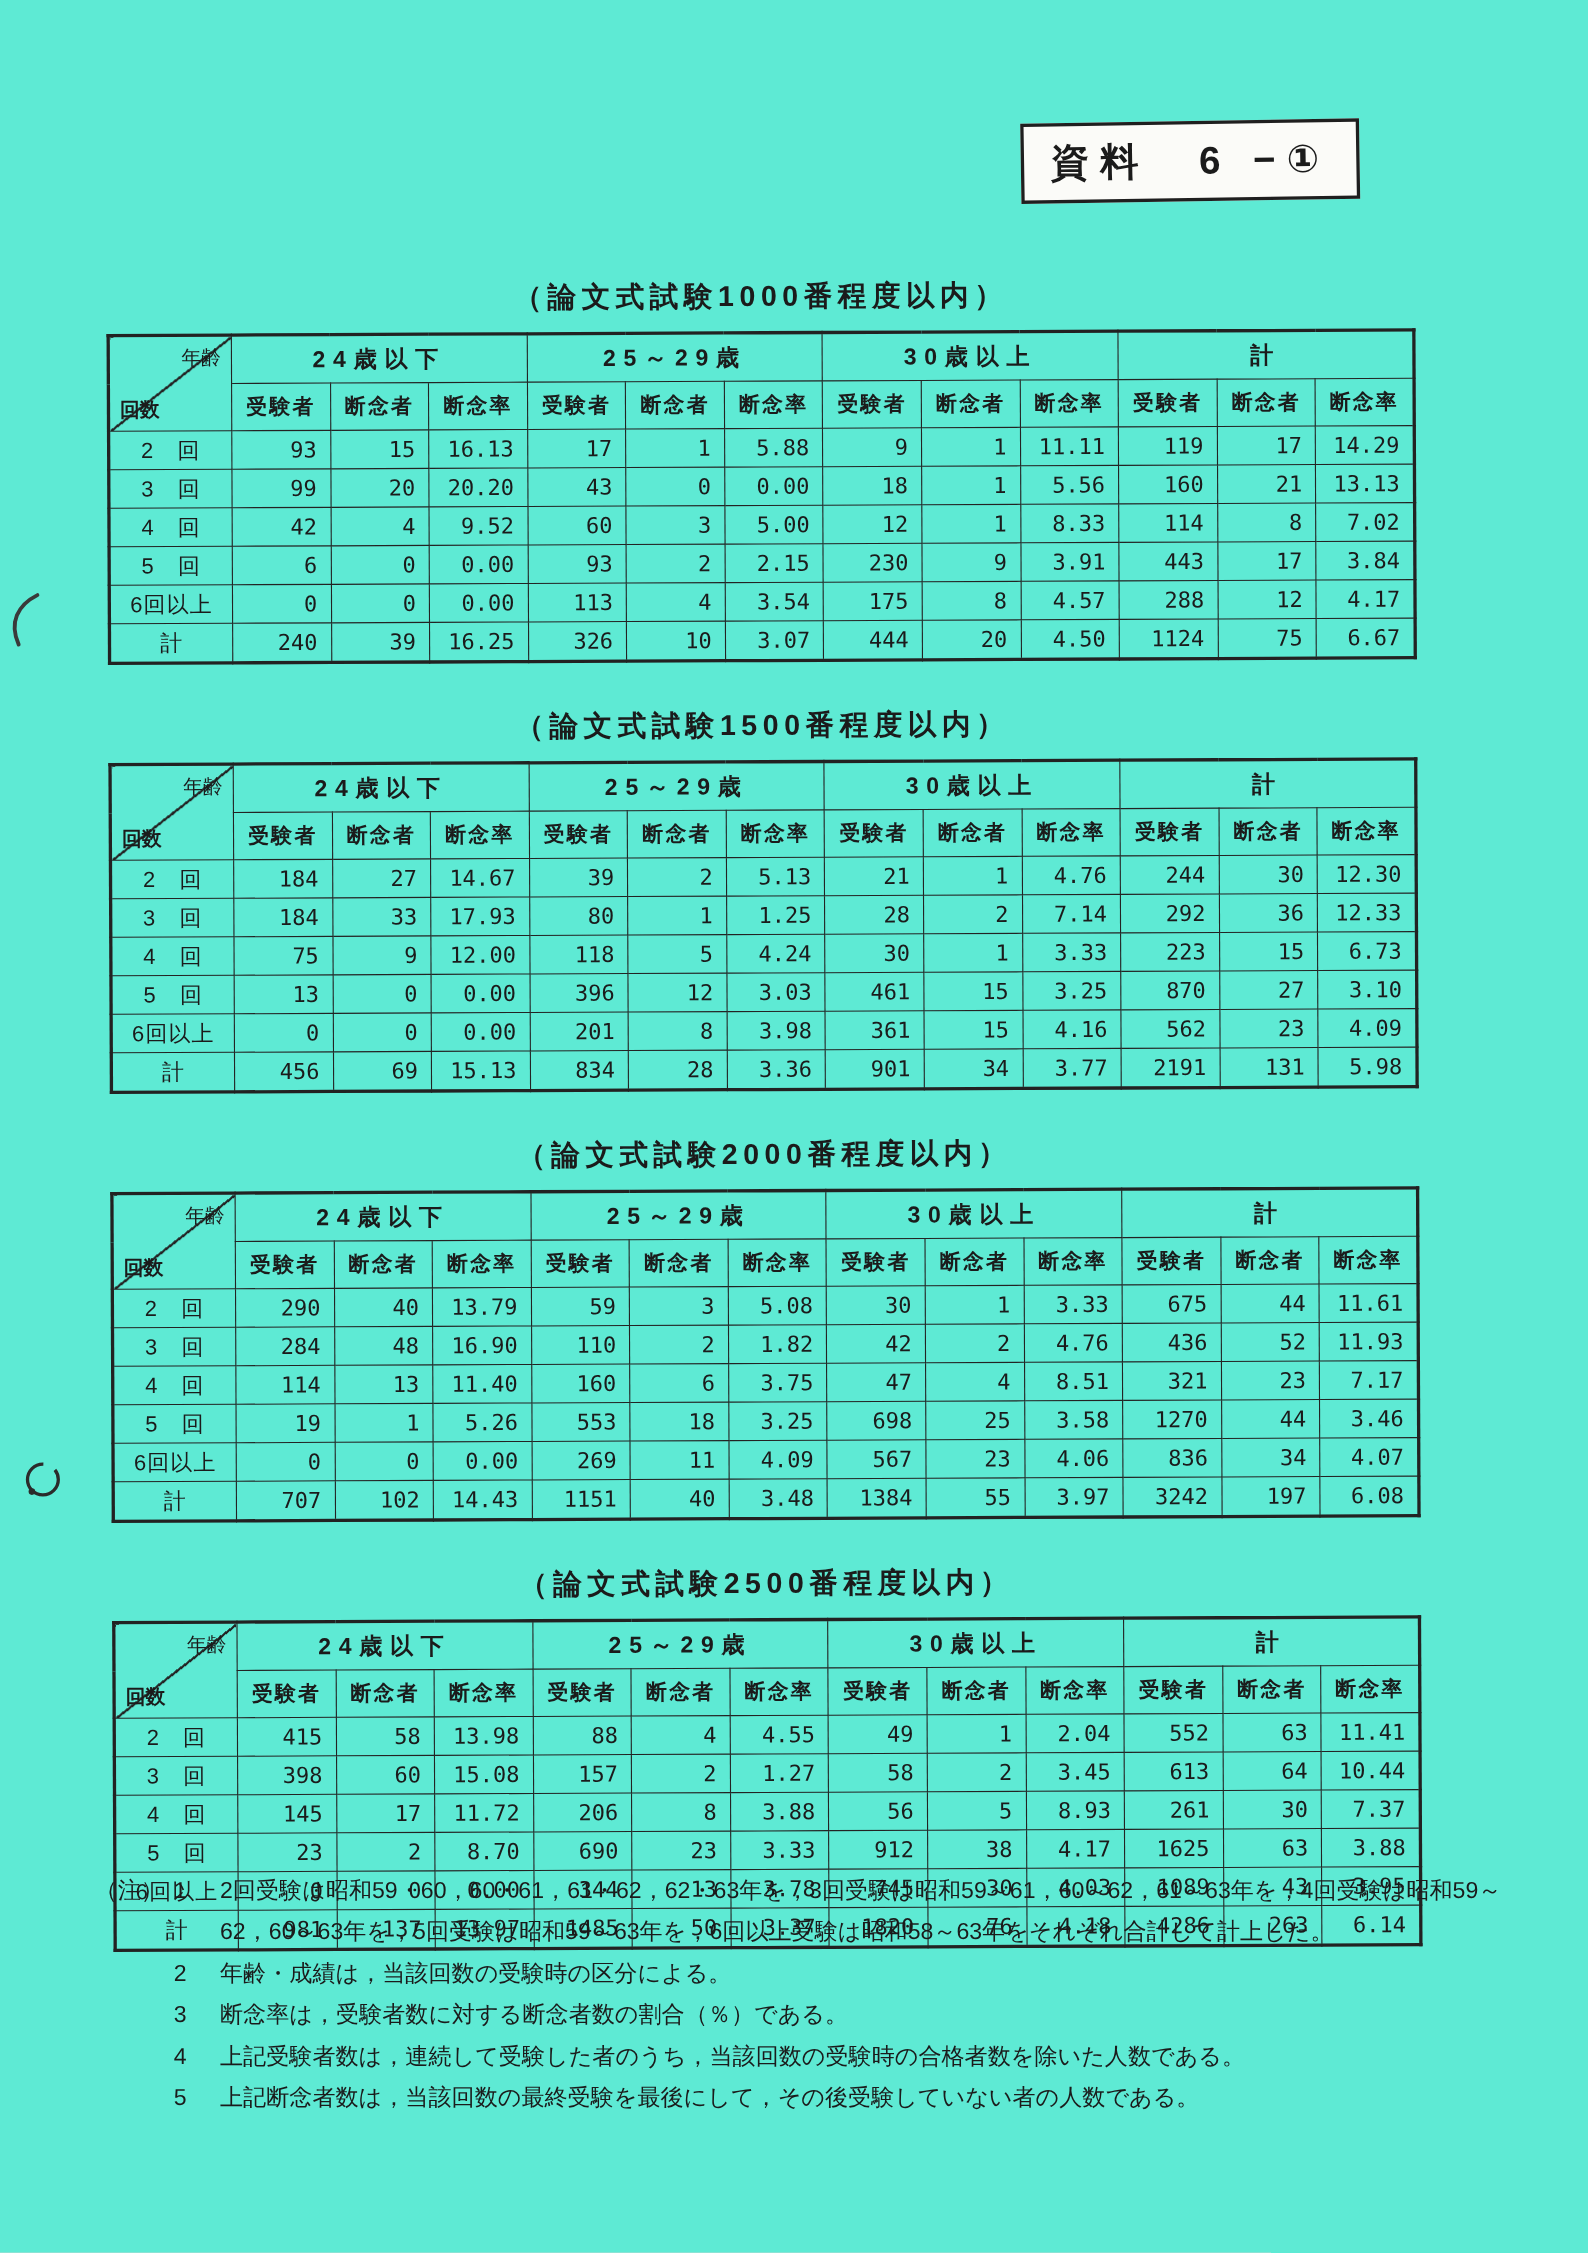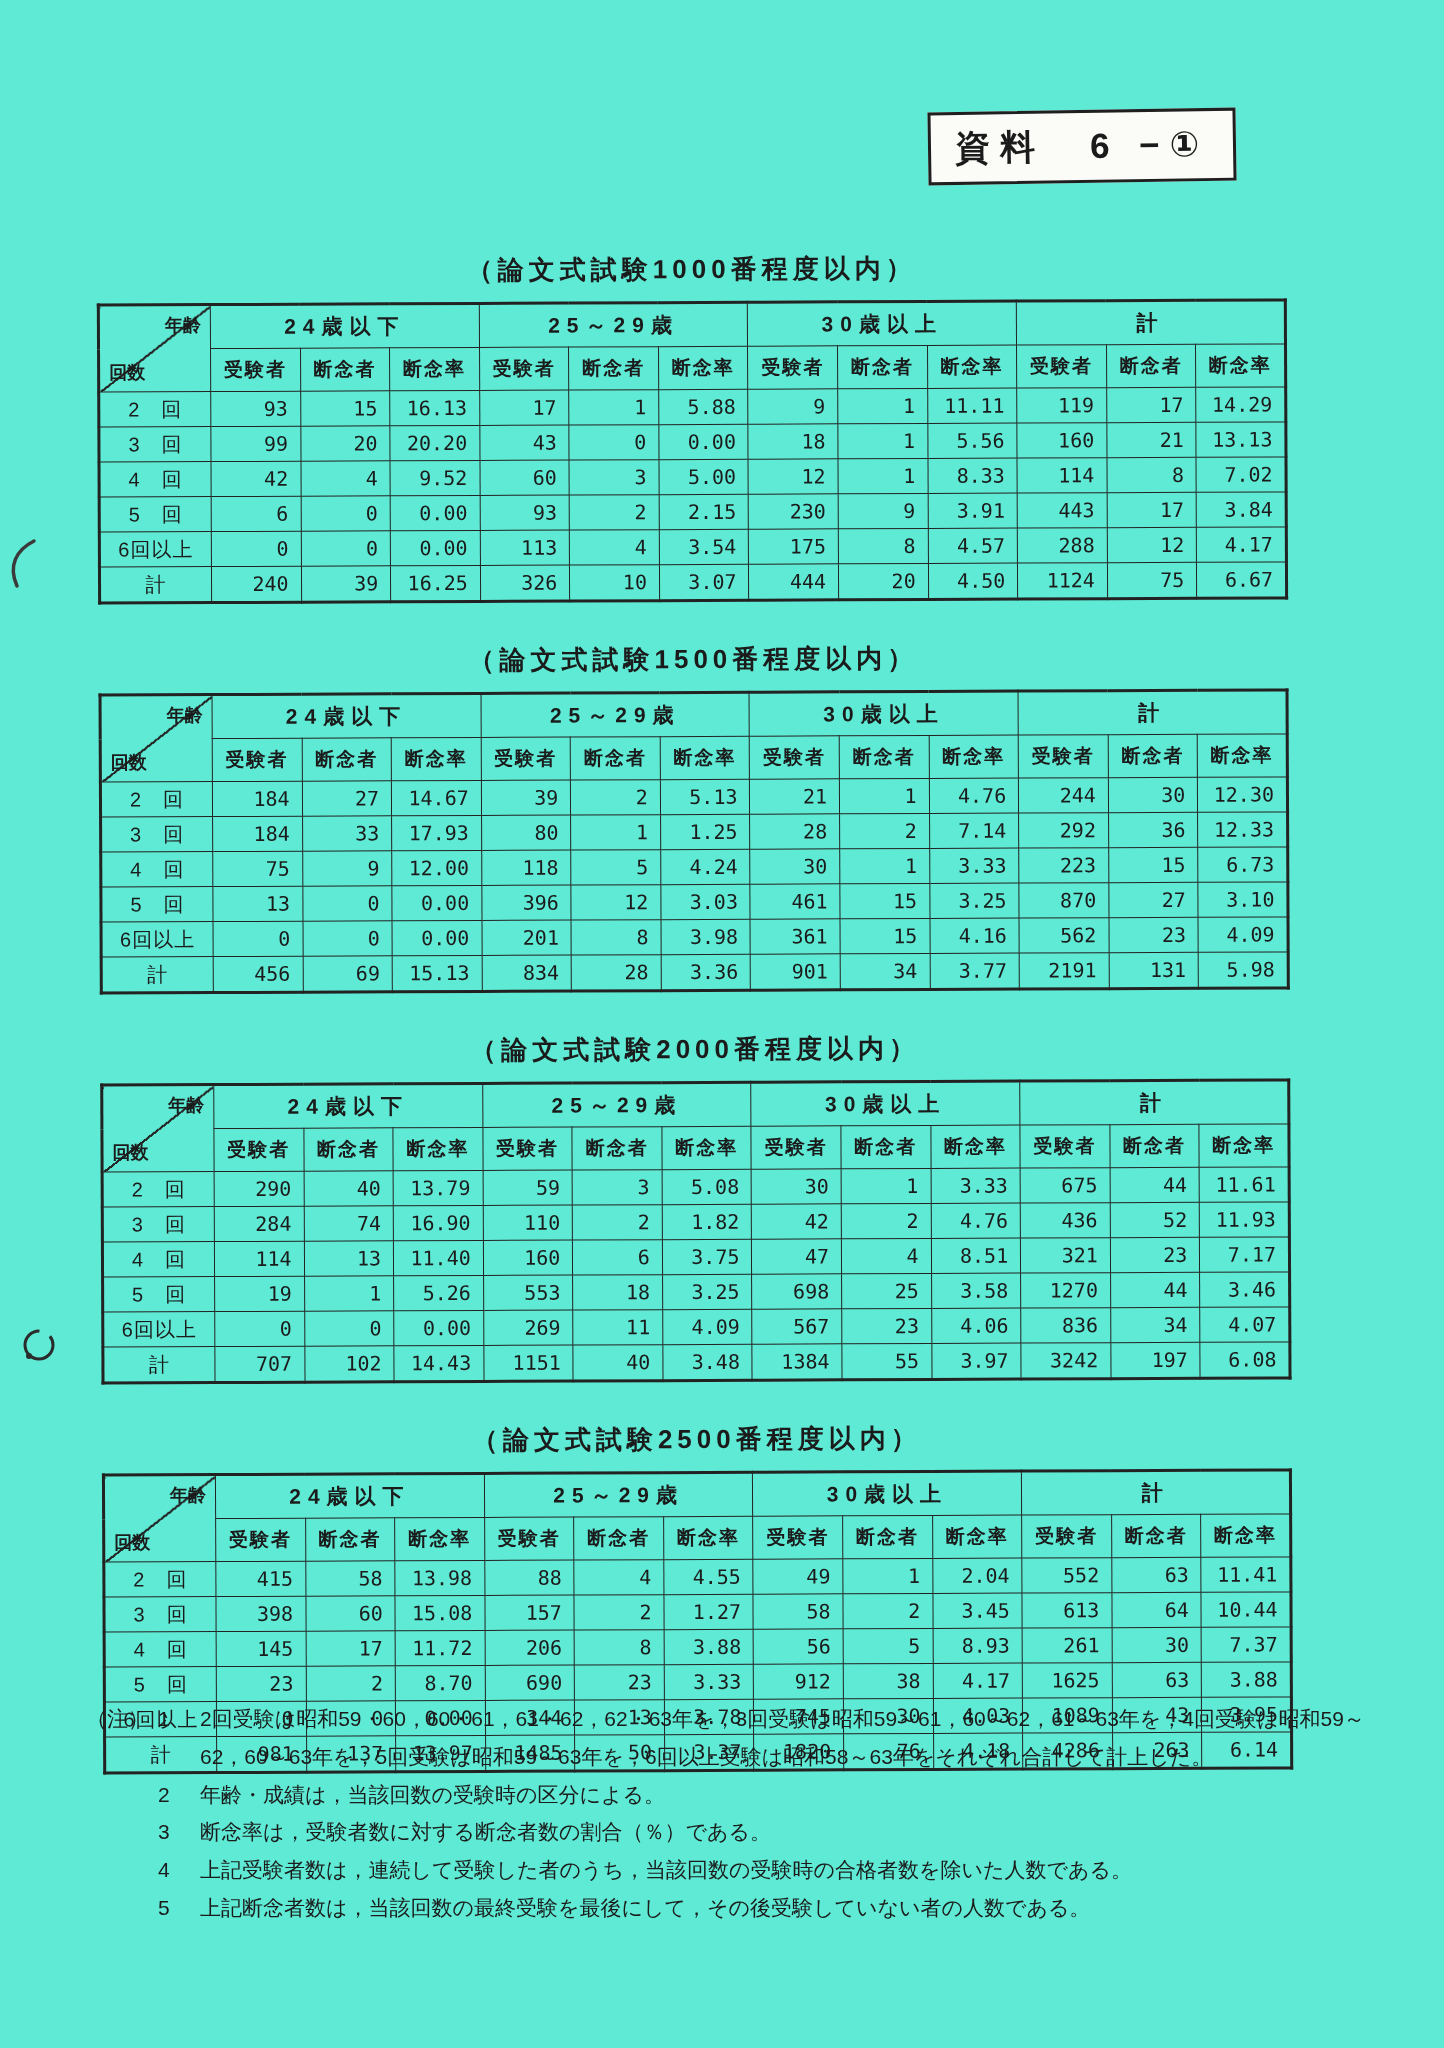--- a/index.html
+++ b/index.html
@@ -32,7 +32,7 @@
     position:relative;
     background:linear-gradient(to bottom right,transparent 49.2%,#232323 49.2%,#232323 50.8%,transparent 50.8%);
   }
-  .c-top{position:absolute;top:7px;right:9px;font-size:18px;font-weight:700;}
+  .c-top{position:absolute;top:7px;right:9px;font-size:18px;font-weight:400;}
   .c-bottom{position:absolute;bottom:7px;left:9px;font-size:18px;font-weight:600;}
   th.rowlabel{height:32px;font-size:20px;font-weight:500;text-align:center;letter-spacing:1px;}
   td.num{

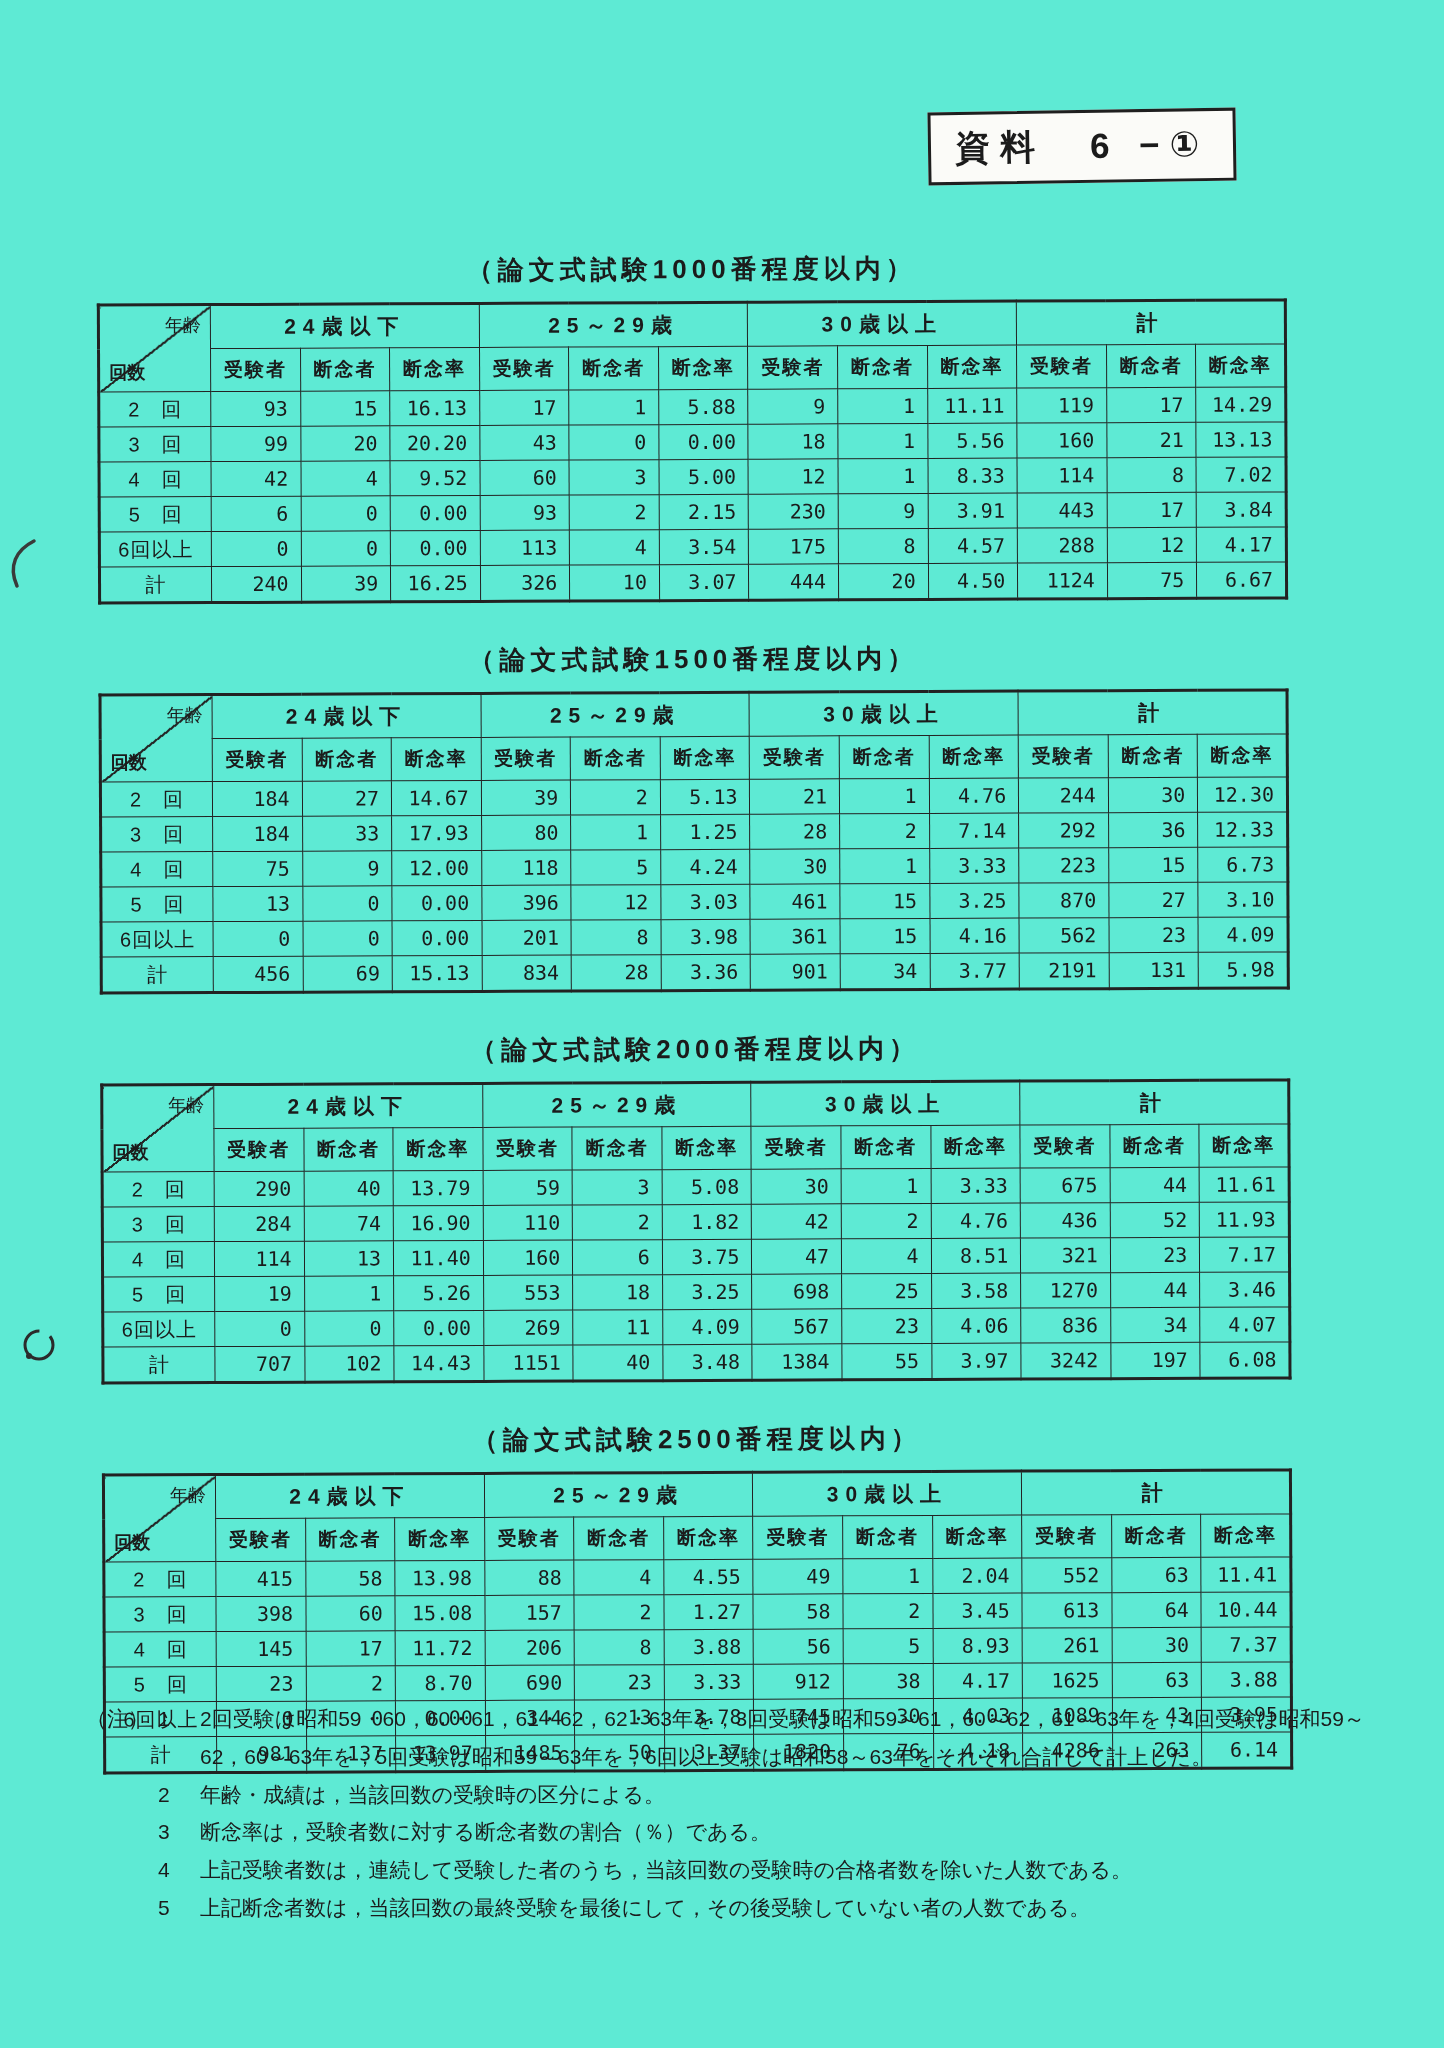--- a/index.html
+++ b/index.html
@@ -402,7 +402,7 @@
             <tr class="data-row">
               <th class="rowlabel">3　回</th>
               <td class="num">284</td>
-              <td class="num">74</td>
+              <td class="num">48</td>
               <td class="num rate">16.90</td>
               <td class="num">110</td>
               <td class="num">2</td>

